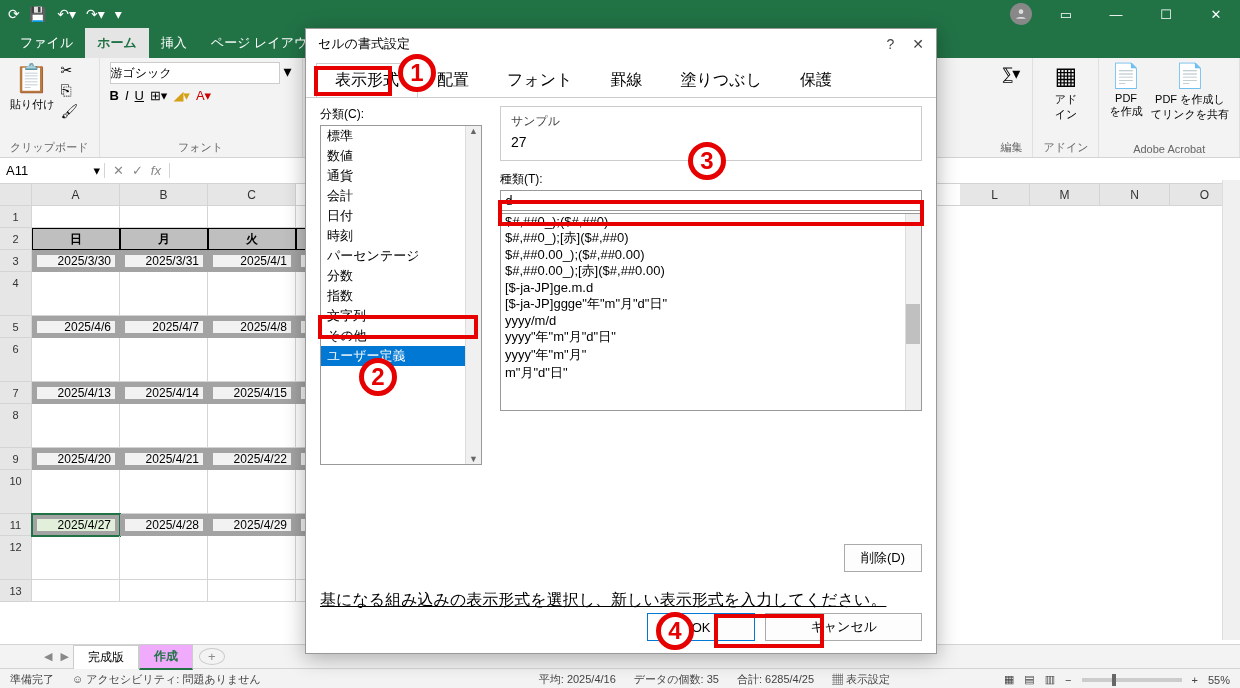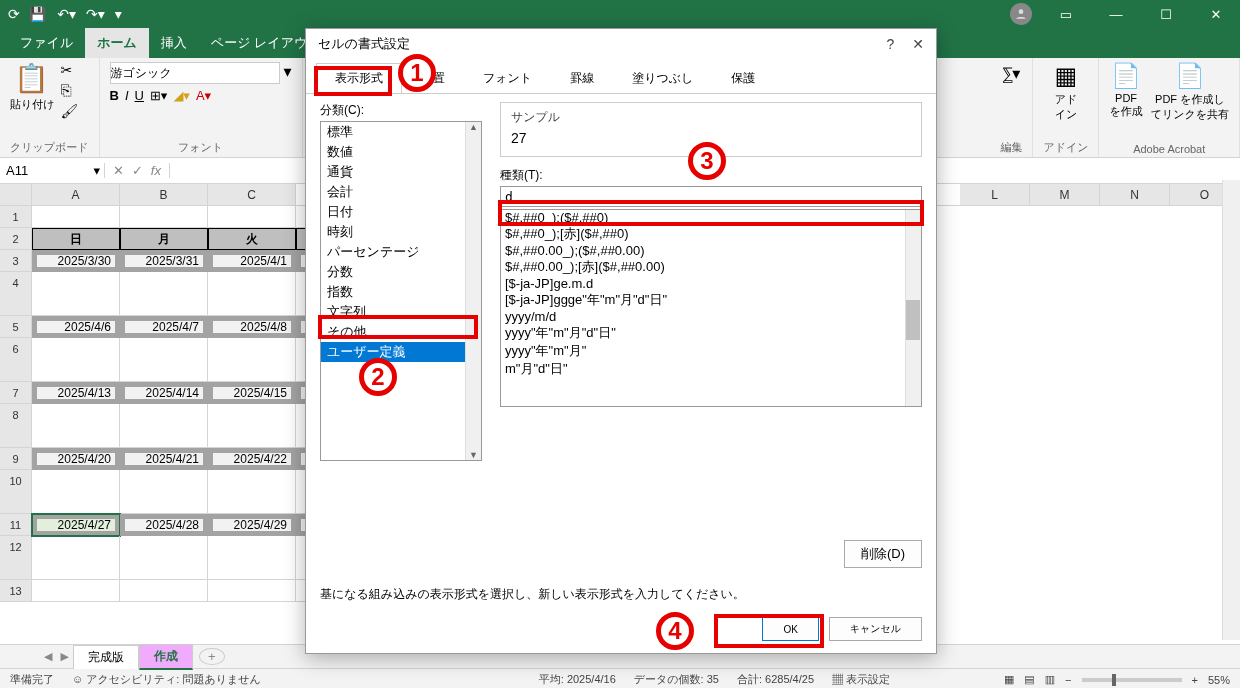--- a/index.html
+++ b/index.html
@@ -81,7 +81,7 @@
 .dlg-titlebar { height: 30px; display: flex; align-items: center; padding: 0 12px; font-size: 13px; }
 .dlg-titlebar .dlg-right { margin-left: auto; display: flex; gap: 18px; font-size: 14px; color: #444; }
 .dlg-tabs { display: flex; padding: 4px 10px 0 10px; gap: 0; }
-.dlg-tab { font-size: 12px; padding: 6px 18px; border: 1px solid transparent; cursor: pointer; }
+.dlg-tab { font-size: 16px; padding: 6px 18px; border: 1px solid transparent; cursor: pointer; }
 .dlg-tab.active { border: 1px solid #ccc; border-bottom-color: #fff; background: #fff; }
 .dlg-body { flex: 1; padding: 8px 14px; position: relative; border-top: 1px solid #ccc; margin-top: -1px; }
 .cat-label { font-size: 12px; margin-bottom: 2px; }

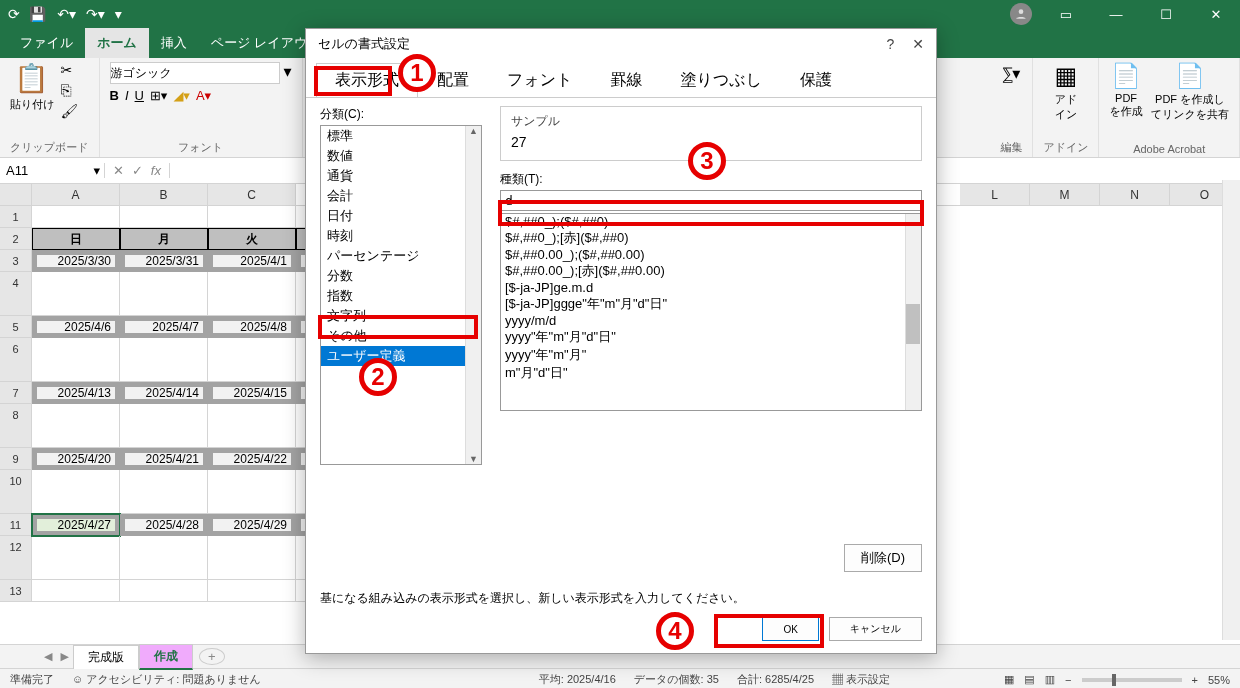--- a/index.html
+++ b/index.html
@@ -103,7 +103,7 @@
 .format-list .sb .thumb { position: absolute; right: 1px; width: 14px; height: 40px; background: #c0c0c0; top: 90px; }
 
 .delete-btn { position: absolute; right: 14px; top: 446px; padding: 4px 16px; font-size: 13px; border: 1px solid #aaa; background: #fdfdfd; }
-.hint { position: absolute; left: 14px; top: 492px; font-size: 12px; }
+.hint { position: absolute; left: 14px; top: 492px; font-size: 16px; text-decoration: underline; }
 
 .dlg-buttons { padding: 12px 14px; display: flex; justify-content: flex-end; gap: 10px; }
 .dlg-buttons button { padding: 4px 20px; font-size: 10px; border: 1px solid #aaa; background: #fdfdfd; }

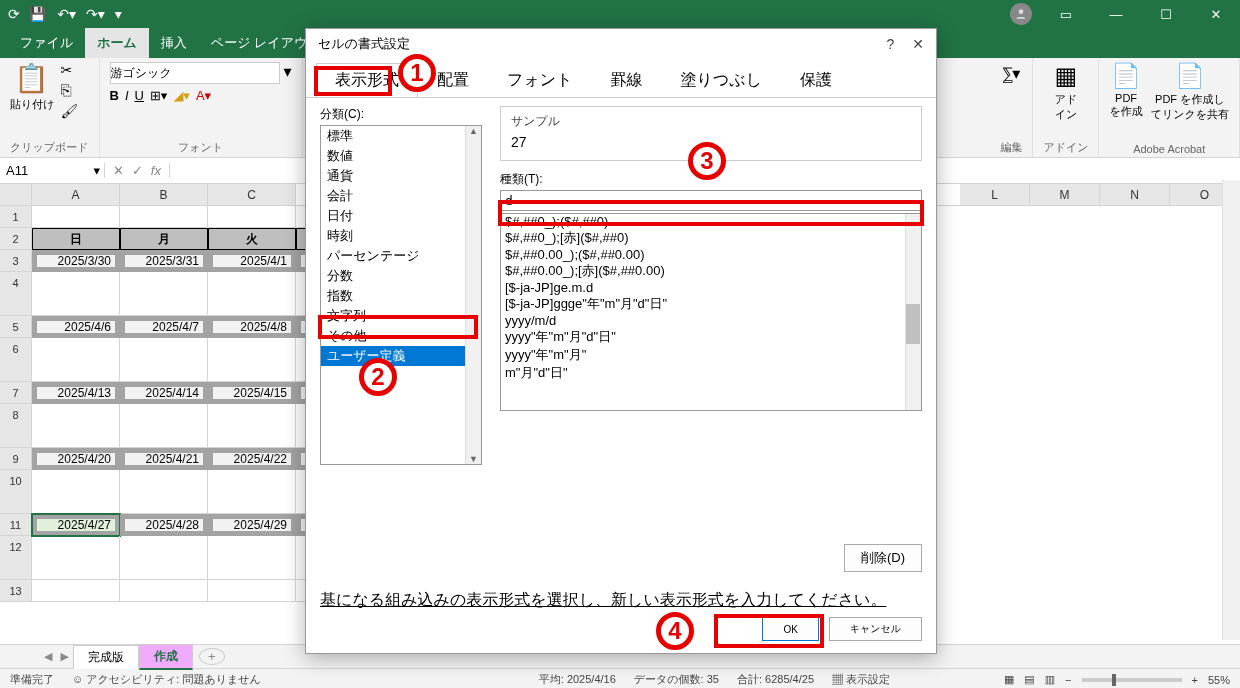--- a/index.html
+++ b/index.html
@@ -106,7 +106,7 @@
 .hint { position: absolute; left: 14px; top: 492px; font-size: 16px; text-decoration: underline; }
 
 .dlg-buttons { padding: 12px 14px; display: flex; justify-content: flex-end; gap: 10px; }
-.dlg-buttons button { padding: 4px 20px; font-size: 10px; border: 1px solid #aaa; background: #fdfdfd; }
+.dlg-buttons button { padding: 4px 44px; font-size: 13px; border: 1px solid #aaa; background: #fdfdfd; }
 .dlg-buttons button.ok { border: 1px solid #0078d4; }
 
 

